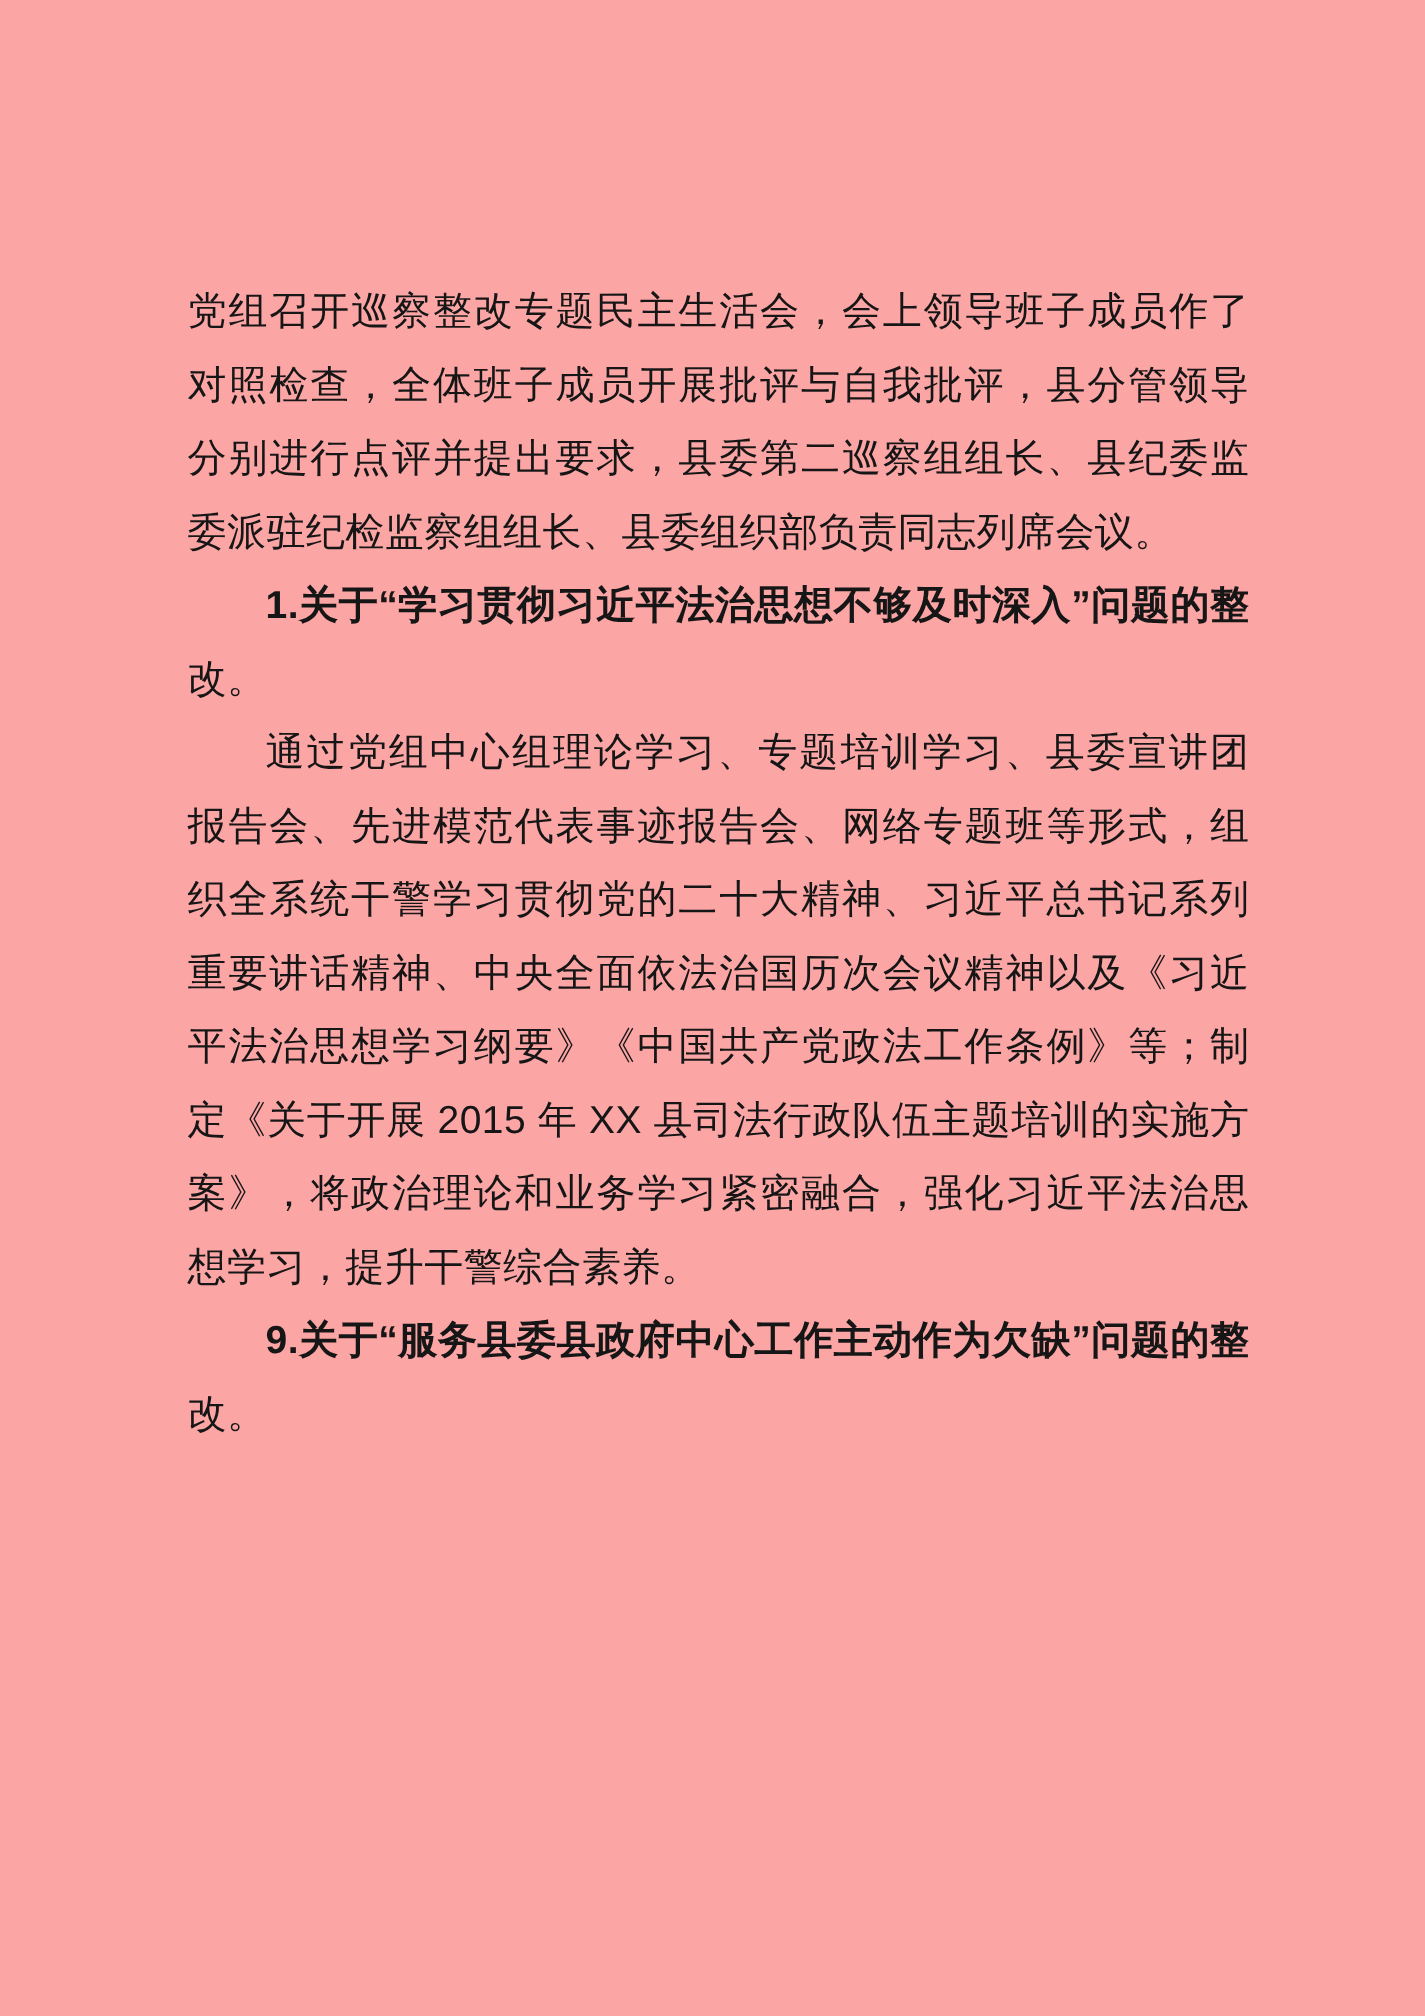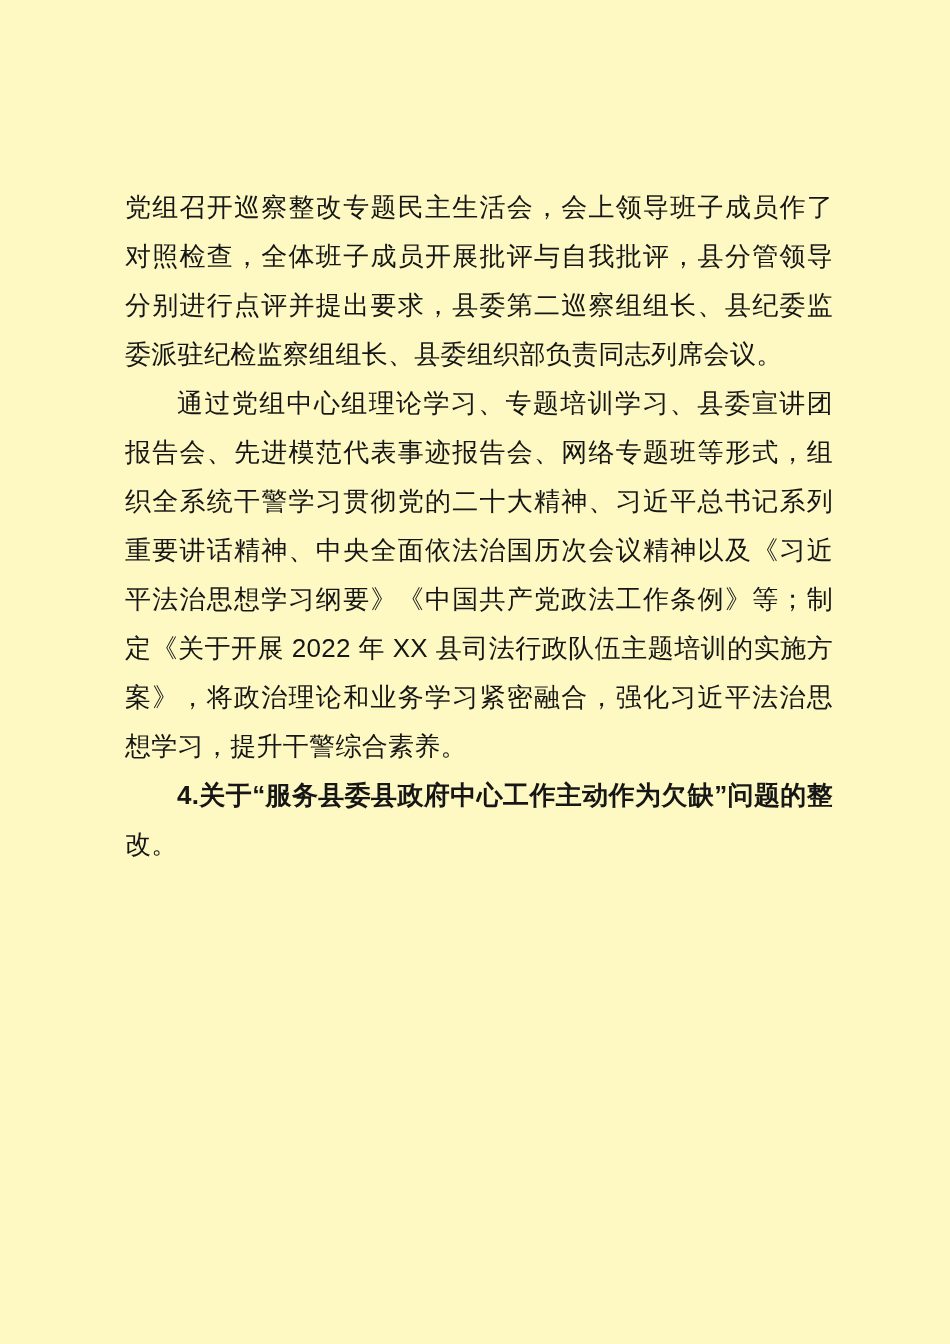--- a/index.html
+++ b/index.html
@@ -12,7 +12,7 @@
     width: 950px;
     height: 1344px;
     box-sizing: border-box;
-    background: #fef9c3;
+    background: #fca5a5;
     padding: 183px 117px 0 125px;
     overflow: hidden;
     font-family: "Liberation Sans", "DejaVu Sans", sans-serif;

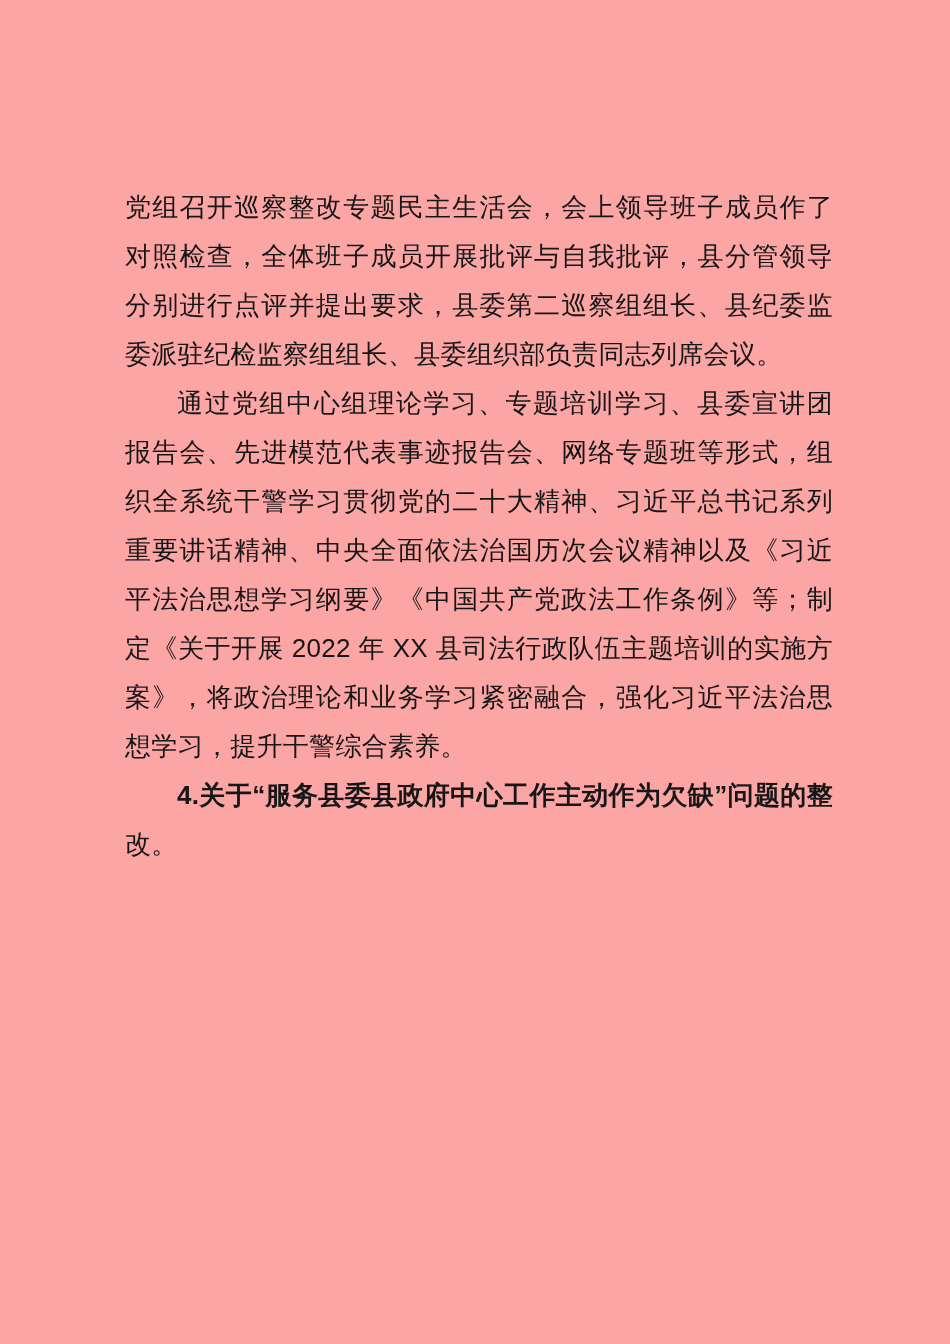--- a/index.html
+++ b/index.html
@@ -48,6 +48,9 @@
 
 
 
+    <p class="indent">
+      <b>1.关于“学习贯彻习近平法治思想不够及时深入”问题的整</b><span>改。</span>
+    </p>
 
     <p class="indent">
       <span>通过党组中心组理论学习、专题培训学习、县委宣讲团报告会、先进模范代表事迹报告会、网络专题班等形式，组织全系统干警学习贯彻党的二十大精神、习近平总书记系列重要讲话精神、中央全面依法治国历次会议精神以及《习近平法治思想学习纲要》《中国共产党政法工作条例》等；制定《关于开展 2022 年 XX 县司法行政队伍主题培训的实施方案》，将政治理论和业务学习紧密融合，强化习近平法治思想学习，提升干警综合素养。</span>

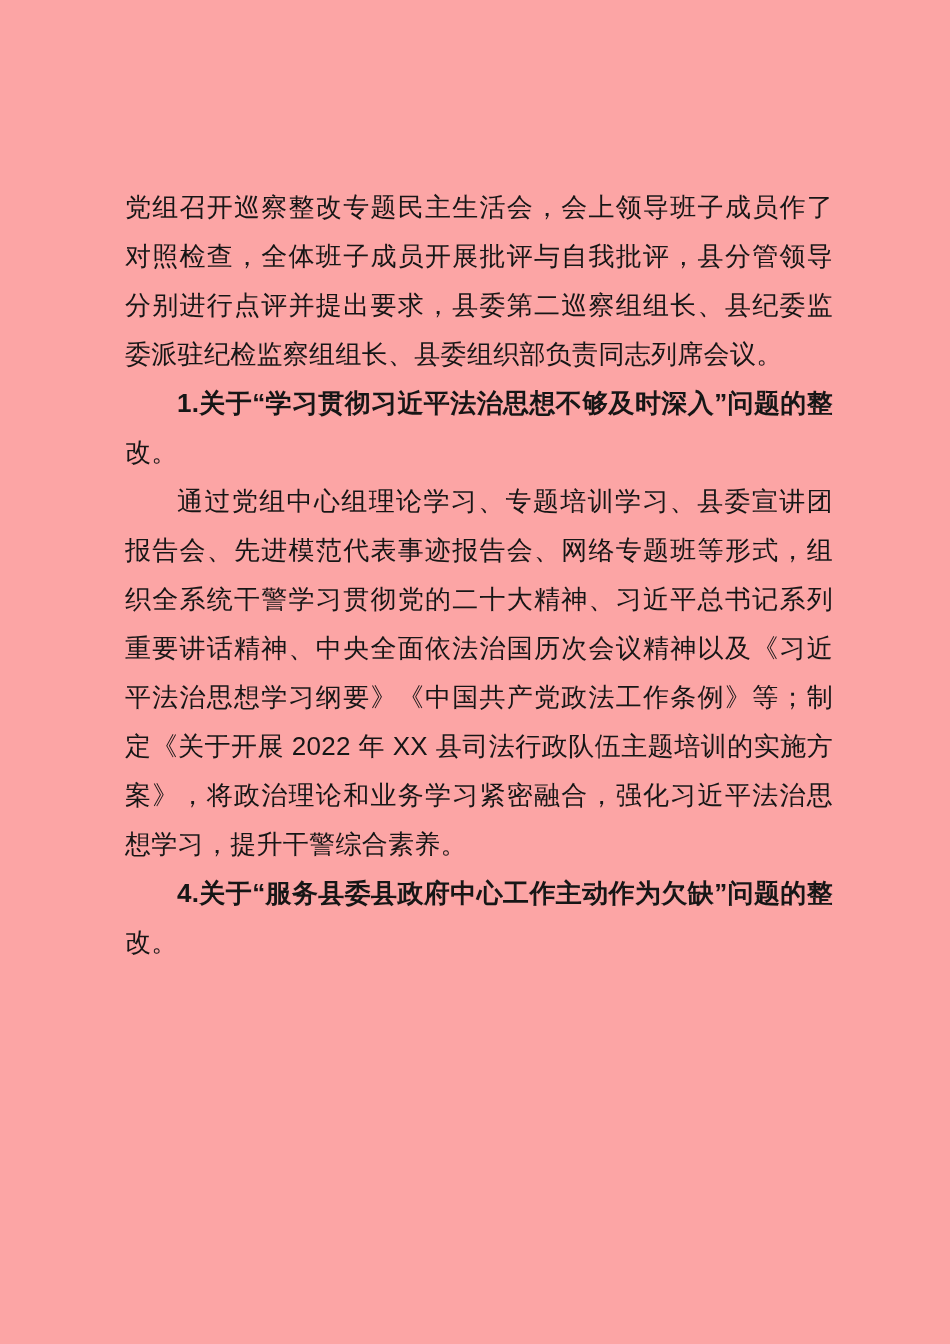--- a/index.html
+++ b/index.html
@@ -53,7 +53,7 @@
     </p>
 
     <p class="indent">
-      <span>通过党组中心组理论学习、专题培训学习、县委宣讲团报告会、先进模范代表事迹报告会、网络专题班等形式，组织全系统干警学习贯彻党的二十大精神、习近平总书记系列重要讲话精神、中央全面依法治国历次会议精神以及《习近平法治思想学习纲要》《中国共产党政法工作条例》等；制定《关于开展 2022 年 XX 县司法行政队伍主题培训的实施方案》，将政治理论和业务学习紧密融合，强化习近平法治思想学习，提升干警综合素养。</span>
+      <span>通过党组中心组理论学习、专题培训学习、县委宣讲团报告会、先进模范代表事迹报告会、网络专题班等形式，组织全系统干警学习贯彻党的二十大精神、习近平总书记系列重要讲话精神、中央全面依法治国历次会议精神以及《习近平法治思想学习纲要》《中国共产党政法工作条例》等；制定《关于开展 2015 年 XX 县司法行政队伍主题培训的实施方案》，将政治理论和业务学习紧密融合，强化习近平法治思想学习，提升干警综合素养。</span>
     </p>
 
     <p class="indent">

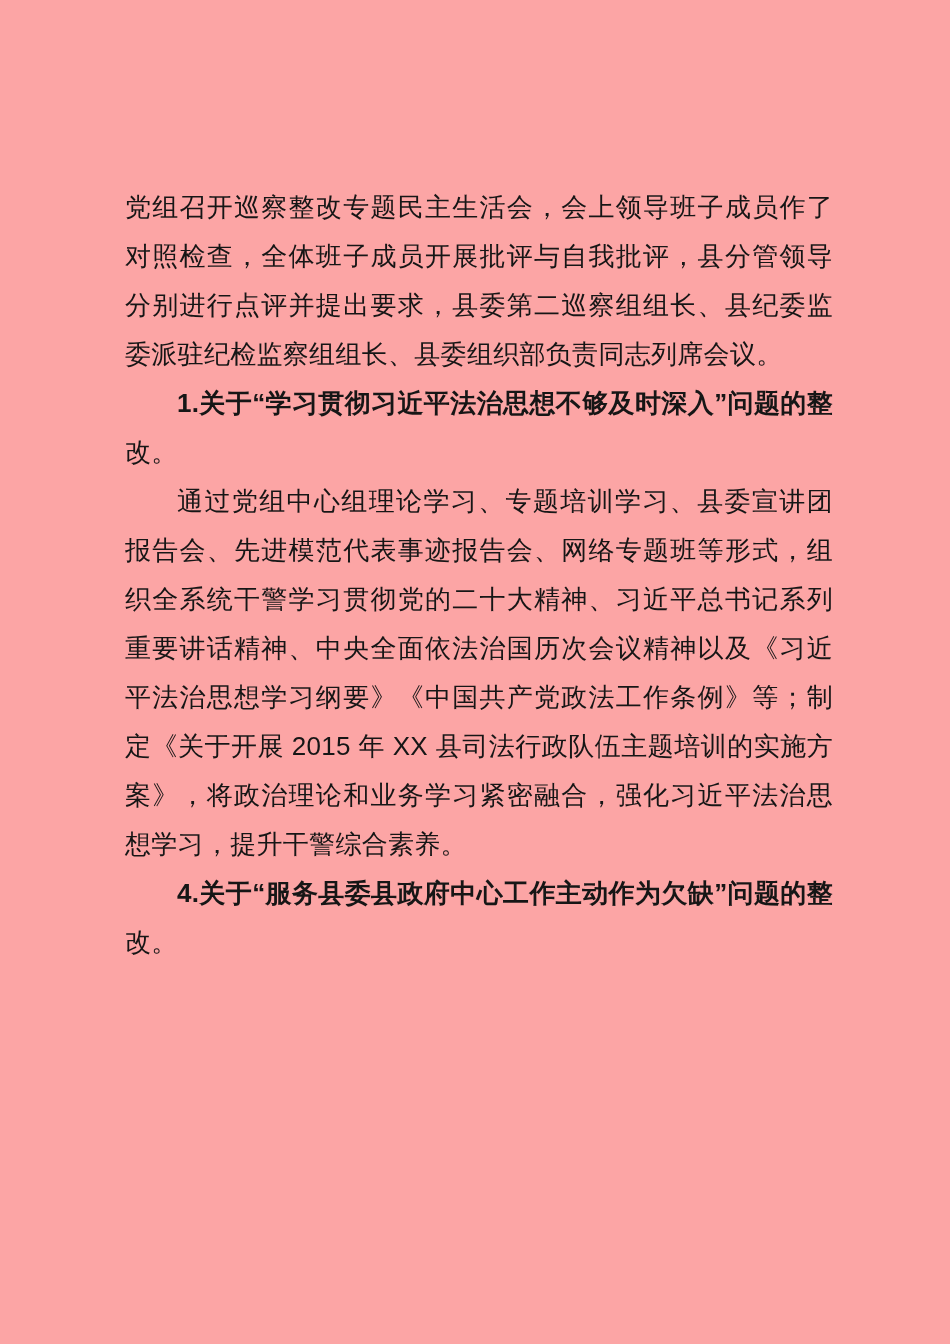--- a/index.html
+++ b/index.html
@@ -57,7 +57,7 @@
     </p>
 
     <p class="indent">
-      <b>4.关于“服务县委县政府中心工作主动作为欠缺”问题的整</b><span>改。</span>
+      <b>9.关于“服务县委县政府中心工作主动作为欠缺”问题的整</b><span>改。</span>
     </p>
 
   </div>

